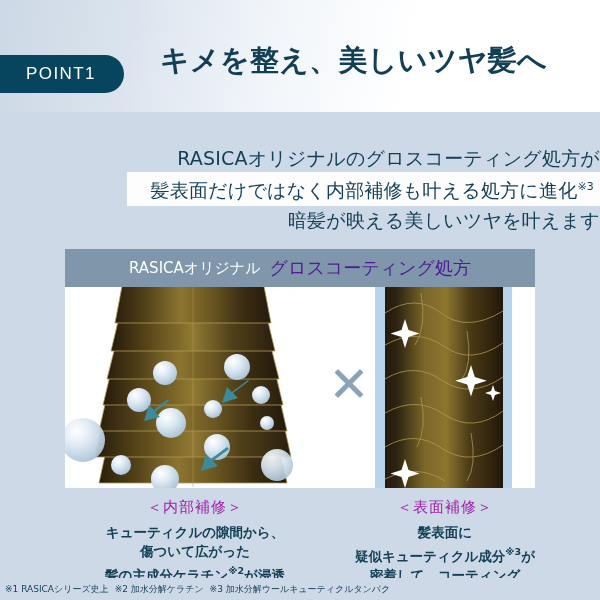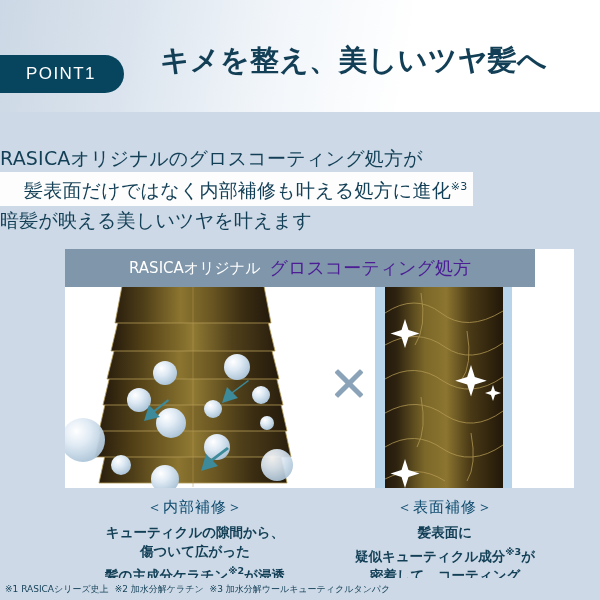--- a/index.html
+++ b/index.html
@@ -39,7 +39,7 @@
   
   .body-area{position:absolute;left:0;top:128px;width:600px;height:450px;background:#cdd9e6;}
 
-  .lead{position:absolute;left:0;top:16px;width:600px;text-align:left;}
+  .lead{position:absolute;left:0;top:16px;width:600px;text-align:right;}
   .lead-line{
     font-size:19px;color:#123f56;line-height:28px;letter-spacing:0.2px;
     font-family:"DejaVu Sans",sans-serif;white-space:nowrap;

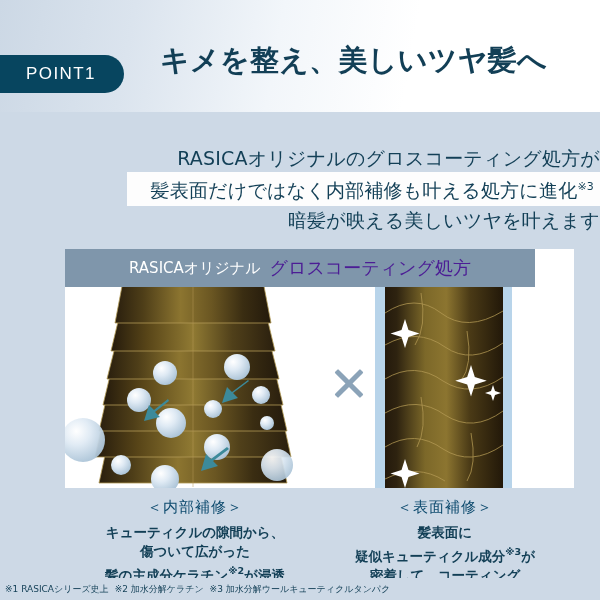--- a/index.html
+++ b/index.html
@@ -51,7 +51,6 @@
   .panel{
     position:absolute;left:65px;top:121px;width:470px;height:239px;
     background:#ffffff;
-    padding-left:39px;
   }
   .panel-head{
     position:absolute;left:0;top:0;width:470px;height:38px;

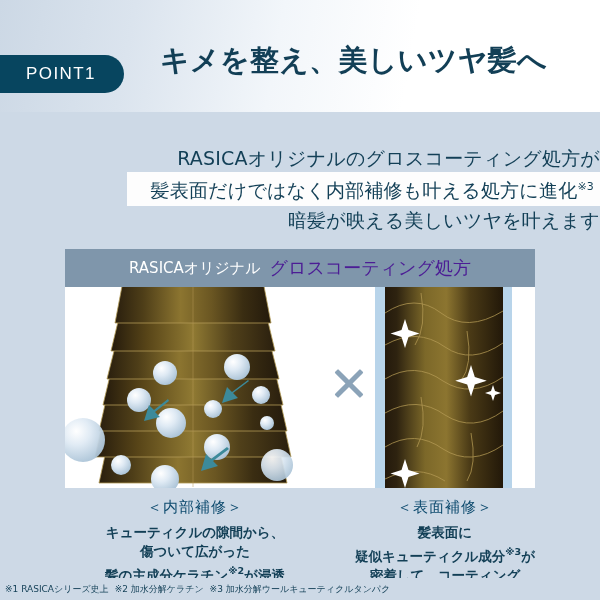--- a/index.html
+++ b/index.html
@@ -79,7 +79,7 @@
   .cap-left{left:60px;top:0;width:270px;}
   .cap-right{left:330px;top:0;width:230px;}
   .cap-title{
-    font-size:15px;color:#0c4a6e;letter-spacing:1px;line-height:22px;
+    font-size:15px;color:#a21caf;letter-spacing:1px;line-height:22px;
     font-family:"DejaVu Sans",sans-serif;
   }
   .cap-text{

